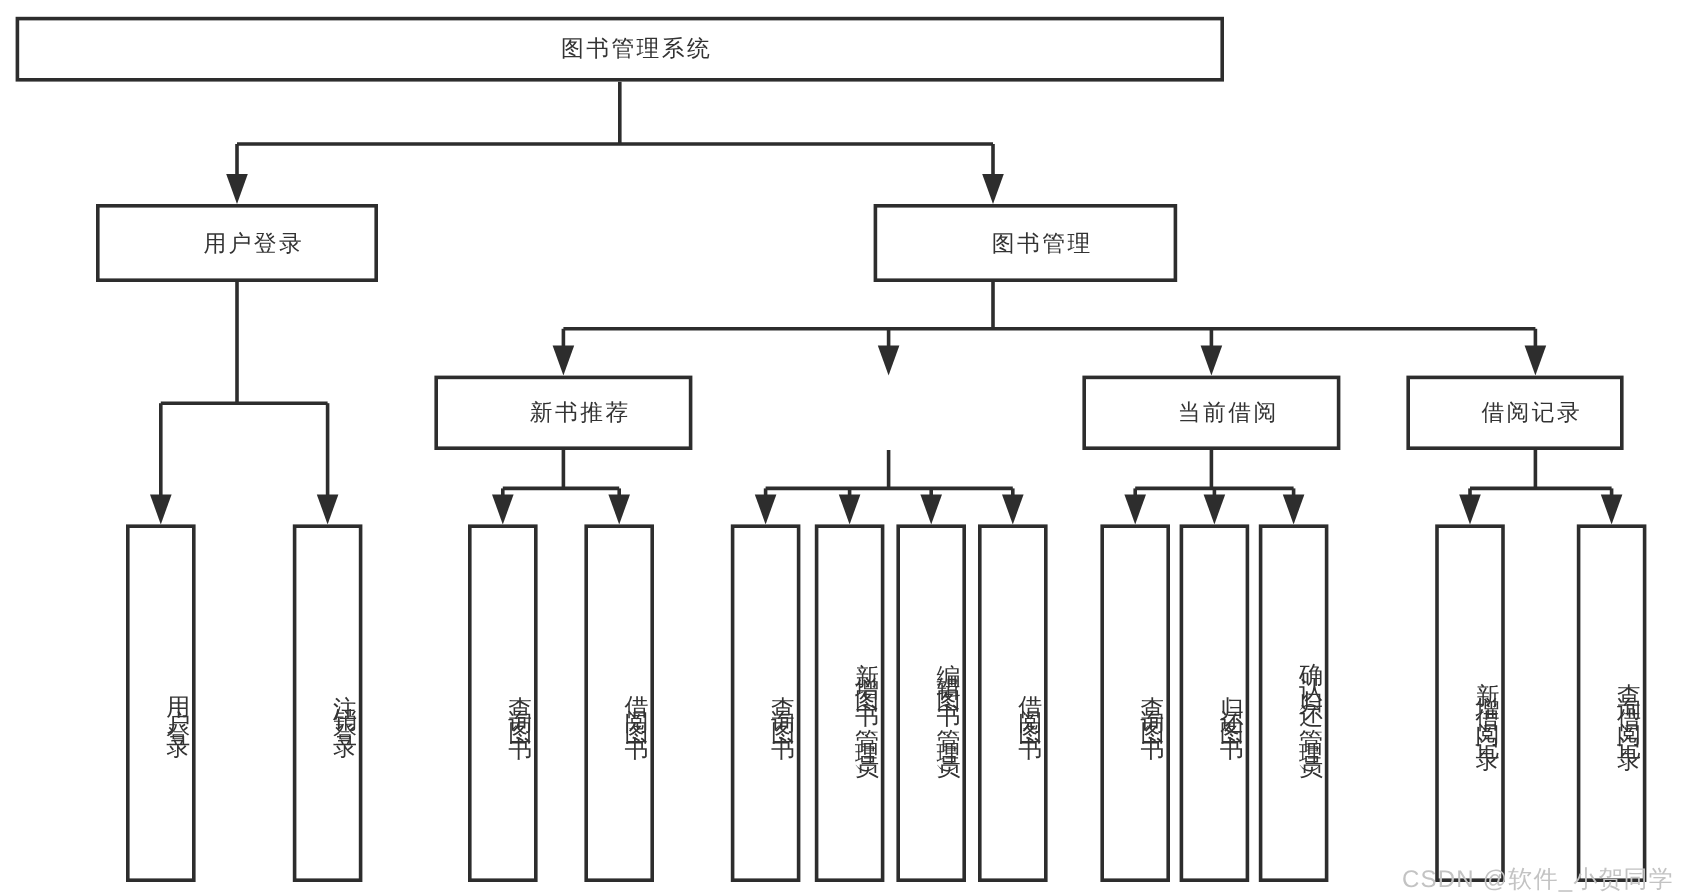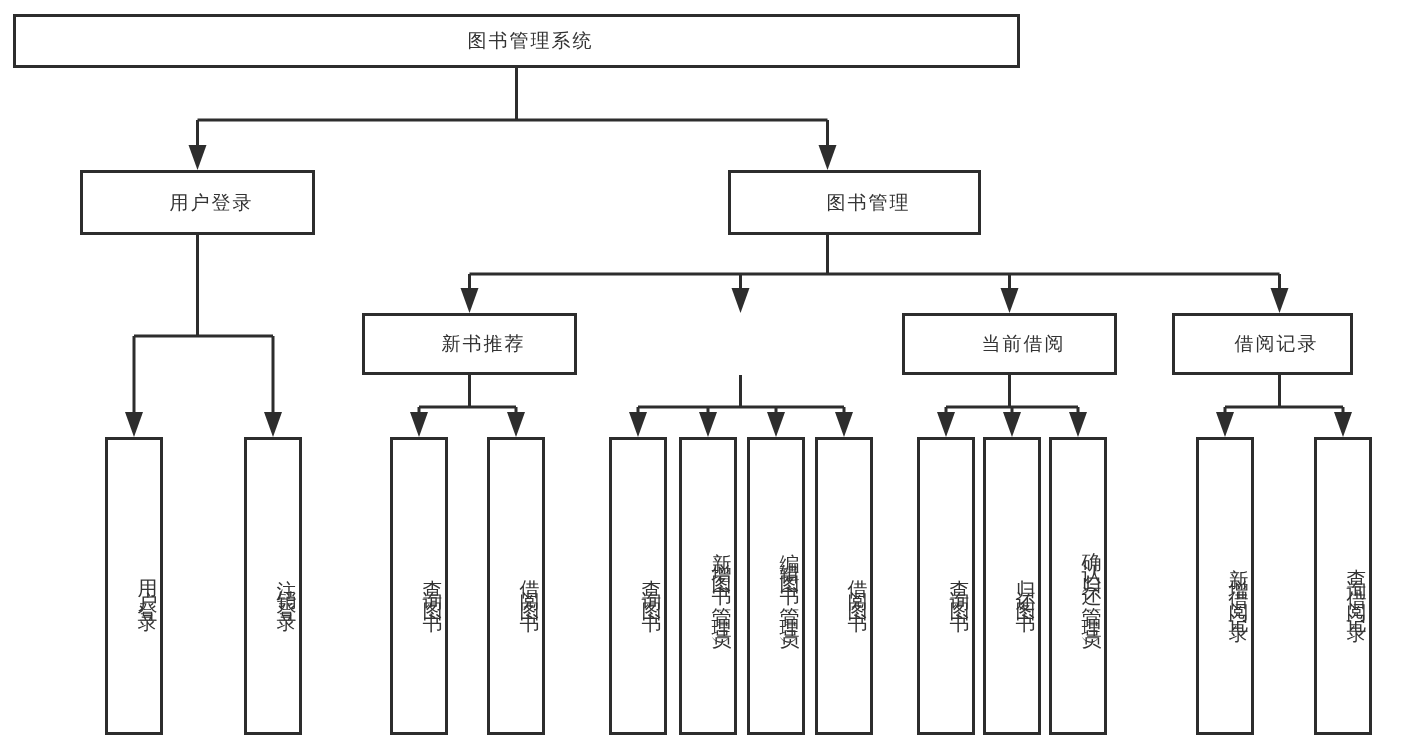--- a/index.html
+++ b/index.html
@@ -204,6 +204,7 @@
     <span>查询借阅记录</span>
   </div>
 
+  <div class="watermark">CSDN @软件_小贺同学</div>
 
 </div>
 

